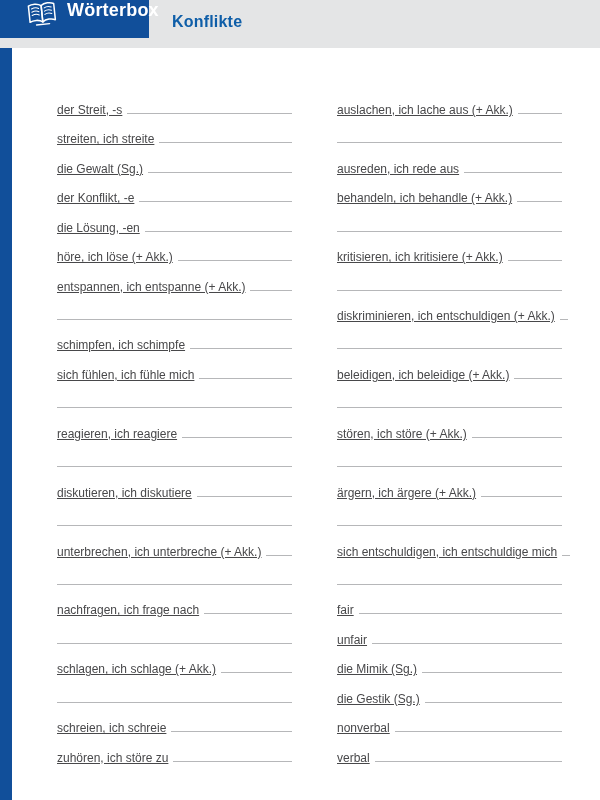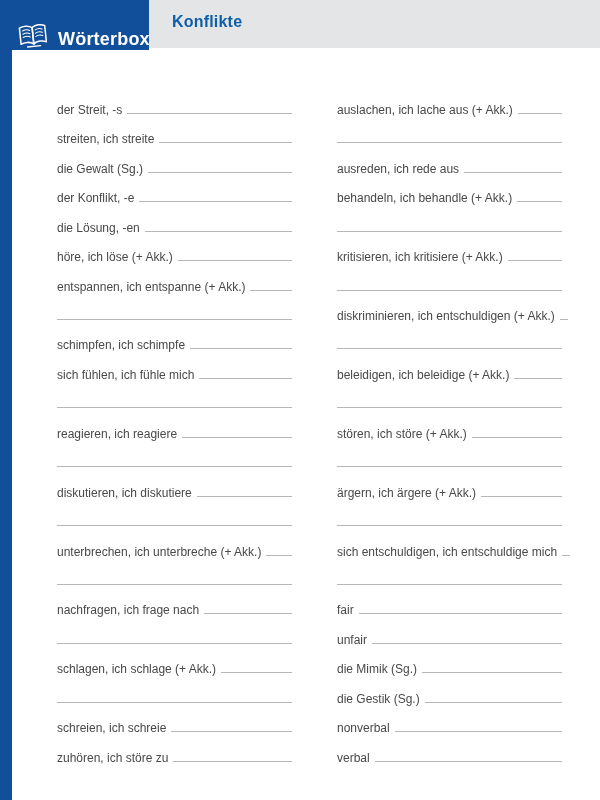--- a/index.html
+++ b/index.html
@@ -33,10 +33,10 @@
     letter-spacing:0.2px;
   }
   .brand-box{
-    position:absolute;left:0;top:0;width:149px;height:50px;
+    position:absolute;left:0;top:0;width:149px;height:38px;
     background:var(--brand-blue);
-    display:flex;align-items:flex-end;
-    padding-left:17px;gap:9px;
+    display:flex;align-items:flex-start;
+    padding-left:26px;gap:9px;
   }
   .brand-box .icon{
     width:32px;height:28px;flex:0 0 auto;

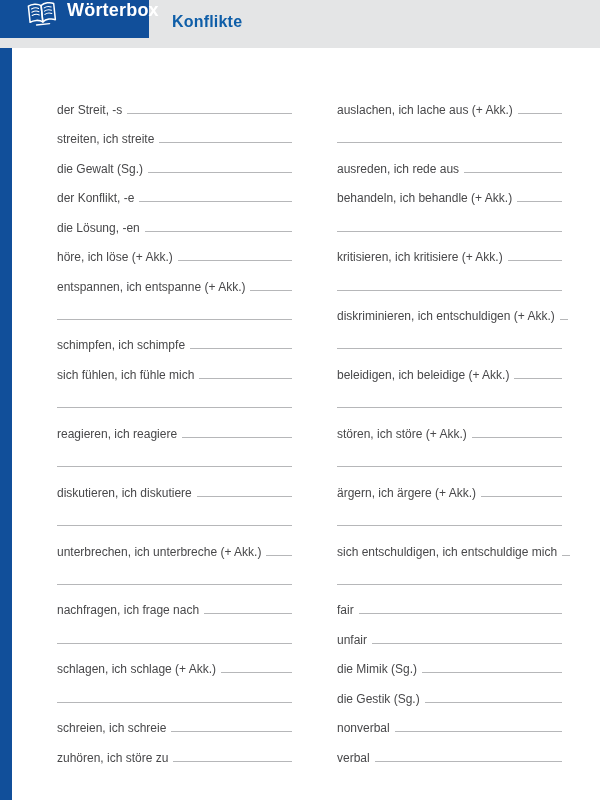--- a/index.html
+++ b/index.html
@@ -61,6 +61,7 @@
     color:var(--text-gray);
     white-space:nowrap;
     flex:0 0 auto;
+    text-decoration:underline;
   }
   .fill{
     flex:1 1 auto;min-width:8px;

